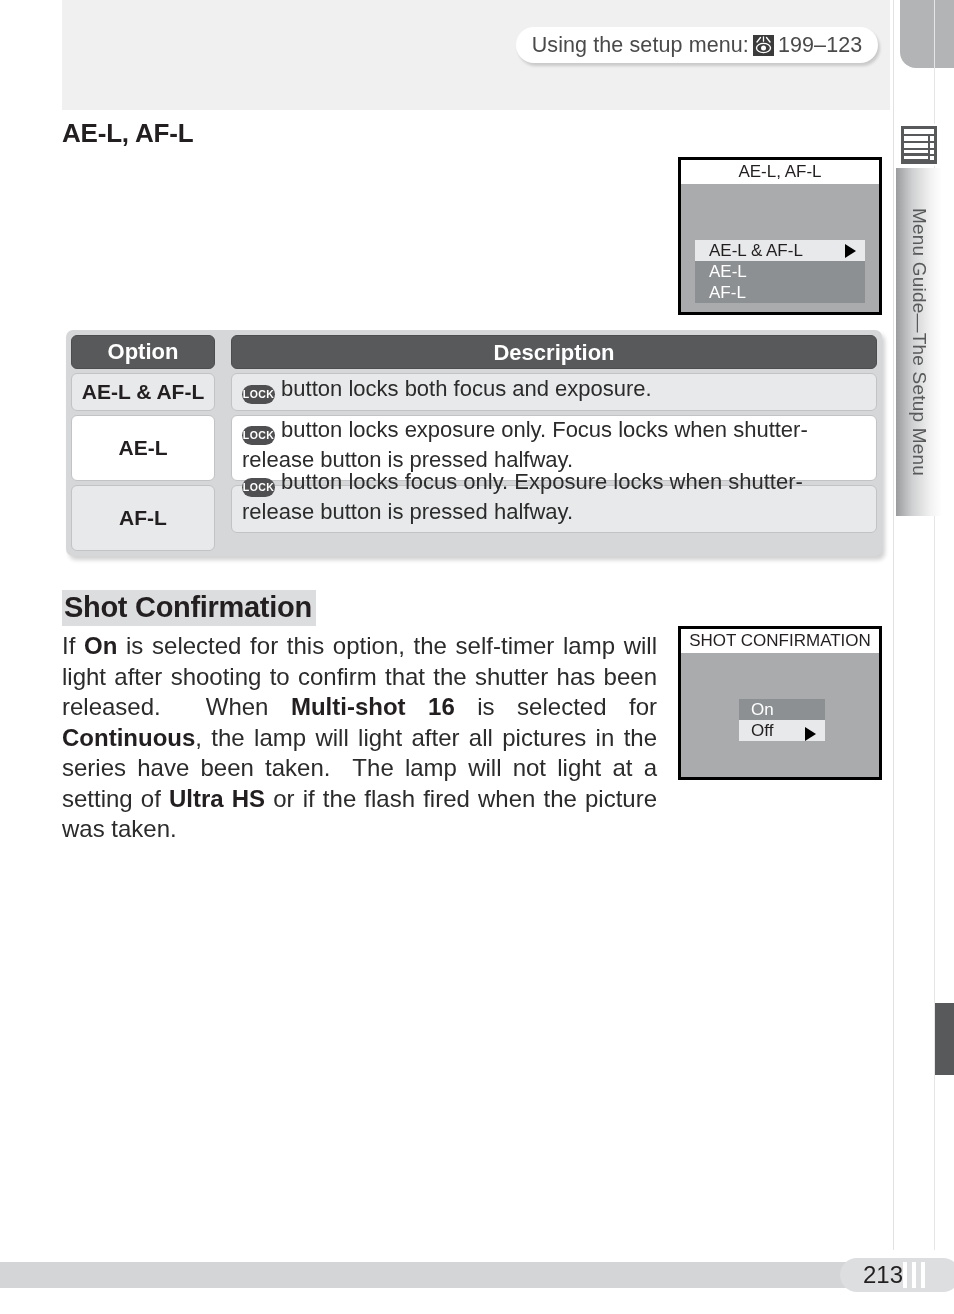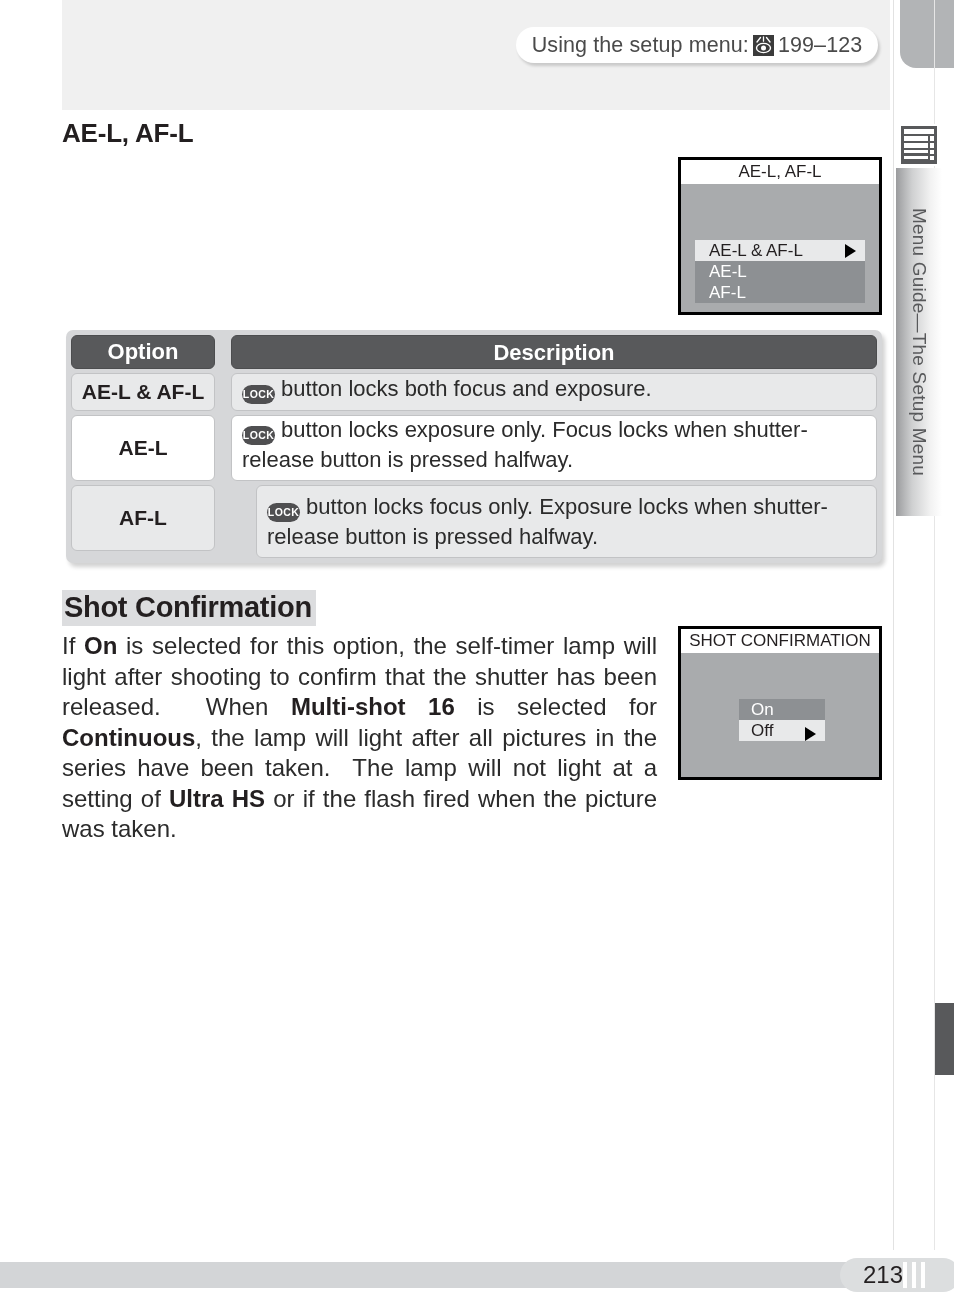--- a/index.html
+++ b/index.html
@@ -471,7 +471,7 @@
 
     <div class="tbl-row r-light">
       <div class="cell cell-opt" style="height:66px;">AF-L</div>
-      <div class="cell cell-desc" style="height:73px;margin-left:25px;">
+      <div class="cell cell-desc" style="height:48px;">
         <span><span class="lock sm">LOCK</span><span> button locks focus only.   Exposure locks when shutter-release button is pressed halfway.</span></span>
       </div>
     </div>

